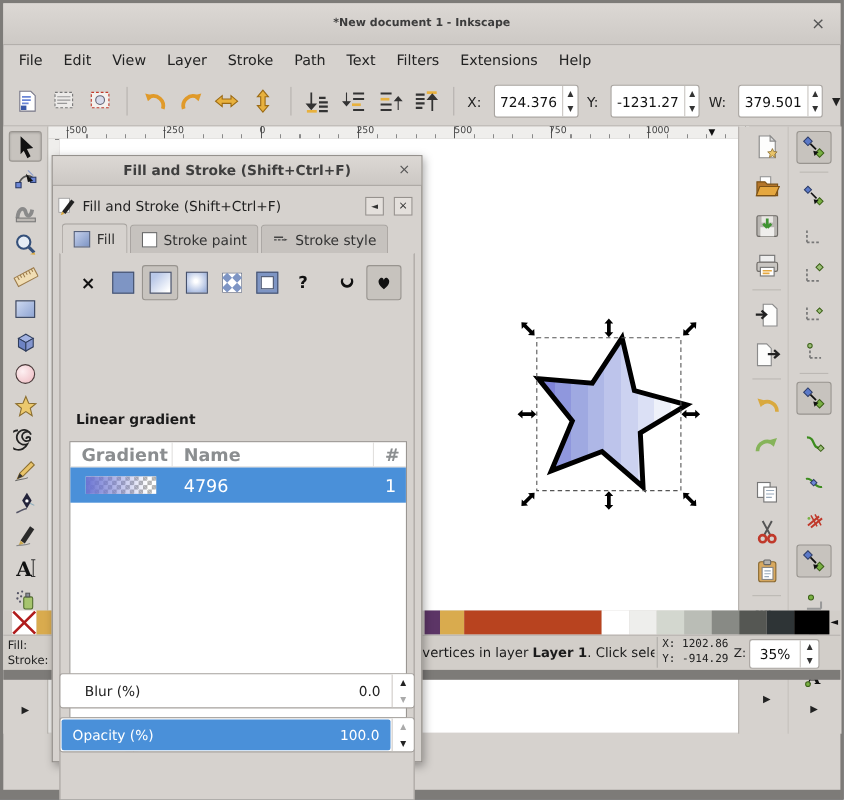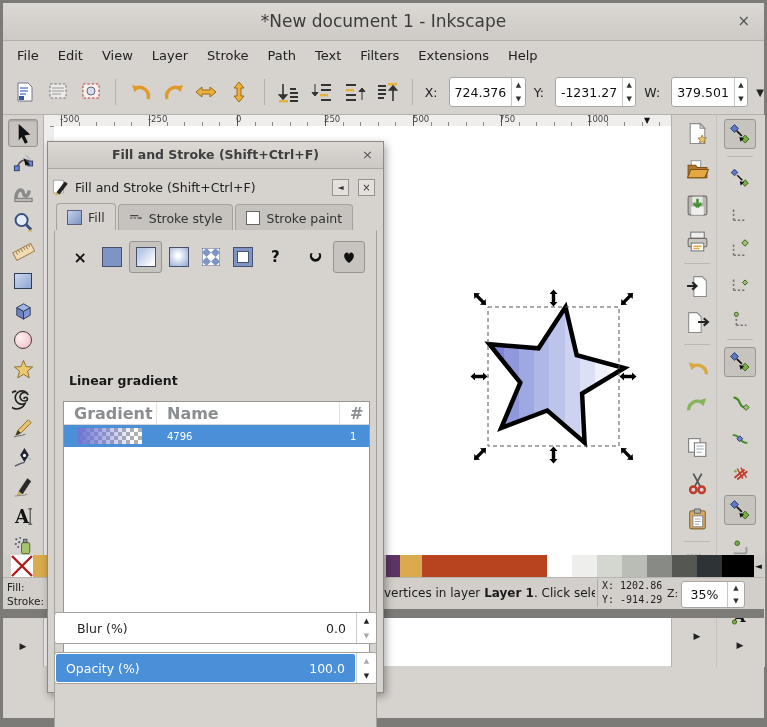--- a/index.html
+++ b/index.html
@@ -9,7 +9,7 @@
   .abs{position:absolute;}
   
   #titlebar{left:0;top:0;width:761px;height:37px;background:linear-gradient(#dcd8d4,#cdc9c5);border-bottom:1px solid #b3afab;}
-  #title{width:100%;text-align:center;line-height:37px;font-weight:normal;color:#3c3c3c;font-size:17px;}
+  #title{width:100%;text-align:center;line-height:37px;font-weight:bold;color:#3c3c3c;font-size:10px;}
   #win-close{right:14px;top:0;line-height:37px;color:#555;font-size:15px;cursor:default;}
   
   #menubar{left:0;top:38px;width:625px;height:29px;display:flex;align-items:center;gap:19px;padding-left:14px;box-sizing:border-box;font-size:13px;}

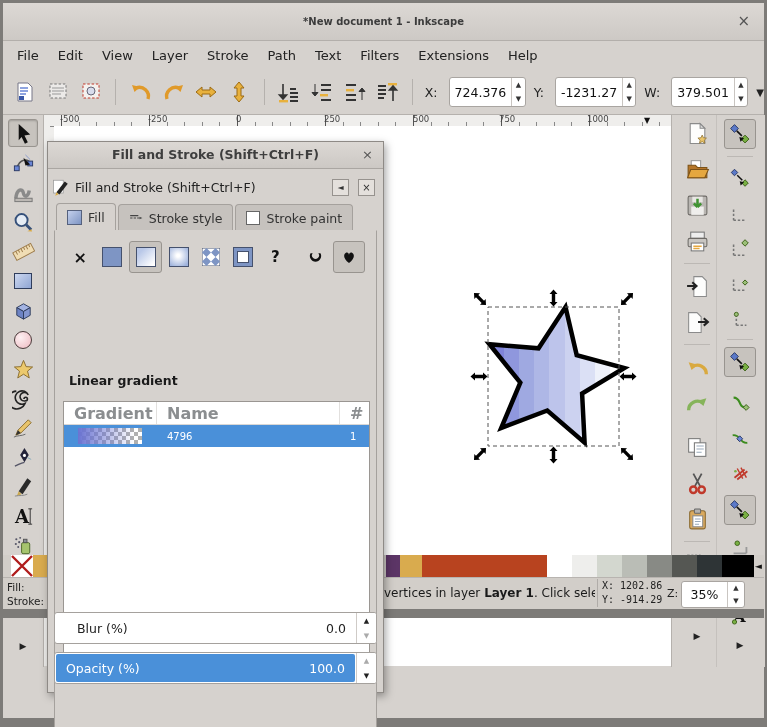--- a/index.html
+++ b/index.html
@@ -717,15 +717,15 @@
         <span>Fill</span>
       </div>
       <div class="tab">
+        <div class="tab-swatch-stroke"></div>
+        <span>Stroke paint</span>
+      </div>
+      <div class="tab">
         <svg width="14" height="12" viewBox="0 0 24 20">
               <path d="M2 6 h14 M2 10 h4 M8 10 h4 M14 10 h4" stroke="#444" stroke-width="2"></path>
               <path d="M18 8 l5 2 -5 2 z" fill="#444"></path>
             </svg>
         <span>Stroke style</span>
-      </div>
-      <div class="tab">
-        <div class="tab-swatch-stroke"></div>
-        <span>Stroke paint</span>
       </div>
     </div>
     <div class="abs" id="dlg-panel">

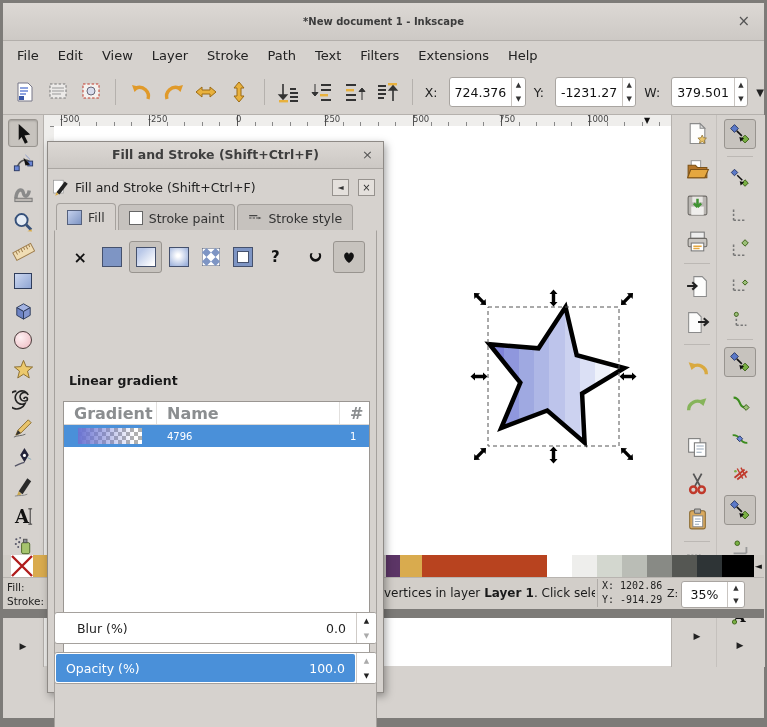--- a/index.html
+++ b/index.html
@@ -82,7 +82,7 @@
   #grad-head{display:grid;grid-template-columns:93px 183px 1fr;height:22px;border-bottom:1px solid #d9d7d5;align-items:center;font-weight:bold;color:#8b8e90;font-size:16px;}
   #grad-head div{padding-left:10px;border-right:1px solid #e2e0de;height:100%;display:flex;align-items:center;box-sizing:border-box;}
   #grad-head div:last-child{border-right:none;}
-  #grad-row{display:grid;grid-template-columns:93px 183px 1fr;height:22px;background:var(--accent,#4a90d9);color:#fff;align-items:center;font-size:10px;}
+  #grad-row{display:grid;grid-template-columns:93px 183px 1fr;height:32px;background:var(--accent,#4a90d9);color:#fff;align-items:center;font-size:16px;}
   .grad-preview{width:64px;height:16px;margin-left:14px;position:relative;overflow:hidden;}
   .checker{background-color:#fff;background-image:linear-gradient(45deg,#b0b0b0 25%,transparent 25%,transparent 75%,#b0b0b0 75%),linear-gradient(45deg,#b0b0b0 25%,transparent 25%,transparent 75%,#b0b0b0 75%);background-size:8px 8px;background-position:0 0,4px 4px;}
   .grad-fade{position:absolute;inset:0;background:linear-gradient(to right,#6b74d2 0%,rgba(107,116,210,0) 88%);}

